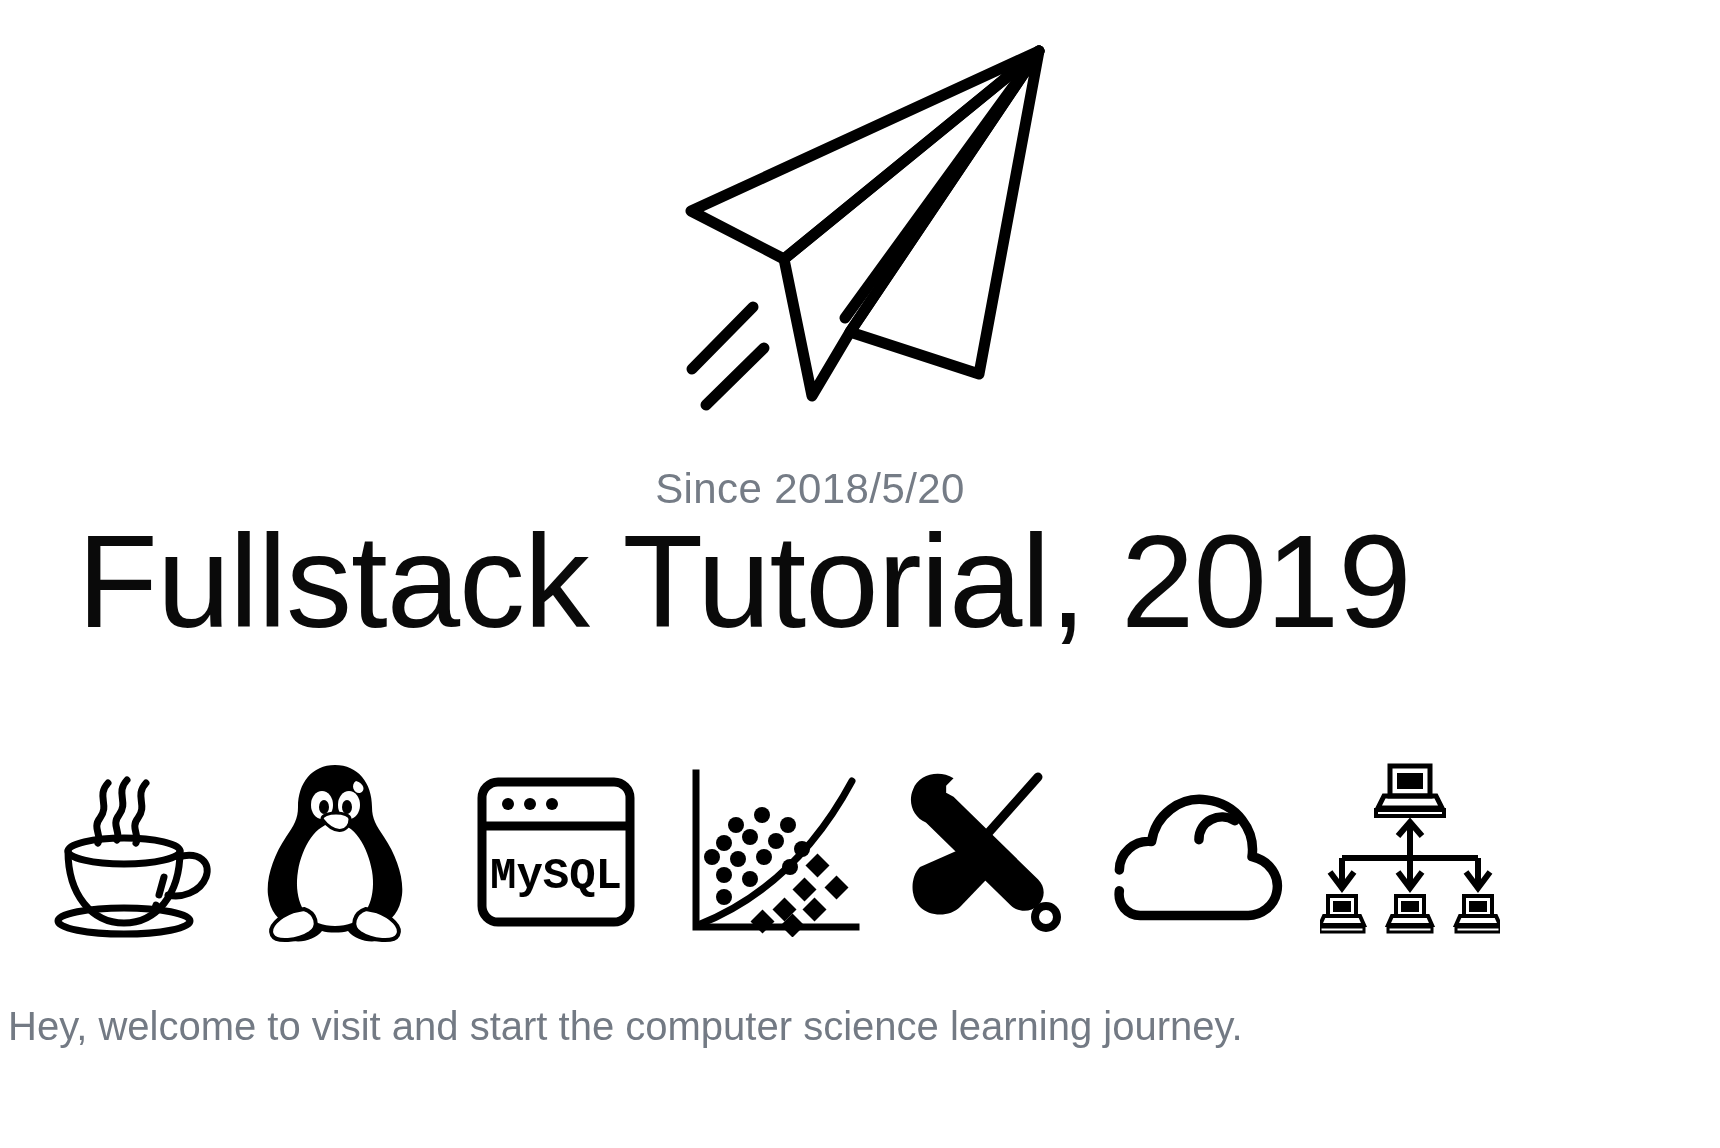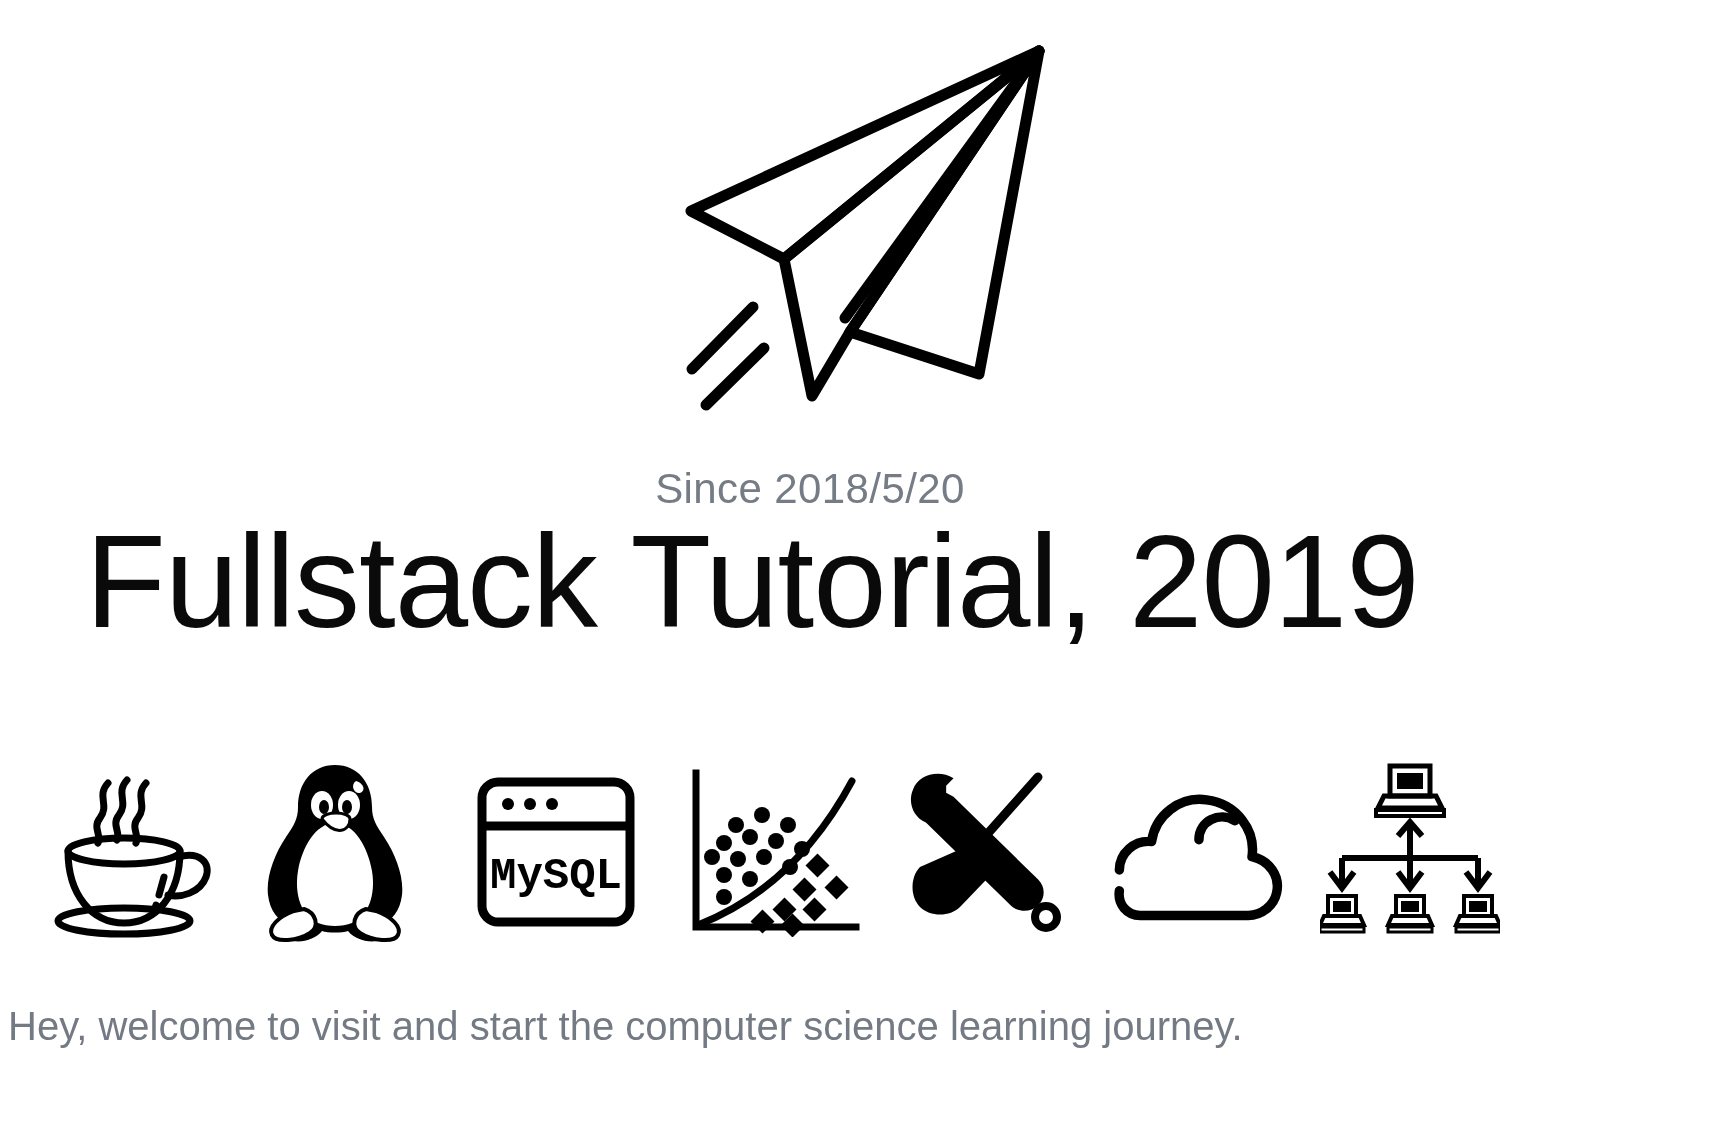--- a/index.html
+++ b/index.html
@@ -61,7 +61,7 @@
   
   .title-row {
     position: absolute;
-    left: 12px;
+    left: 4px;
     top: 508px;
     width: 1480px;
     text-align: center;

